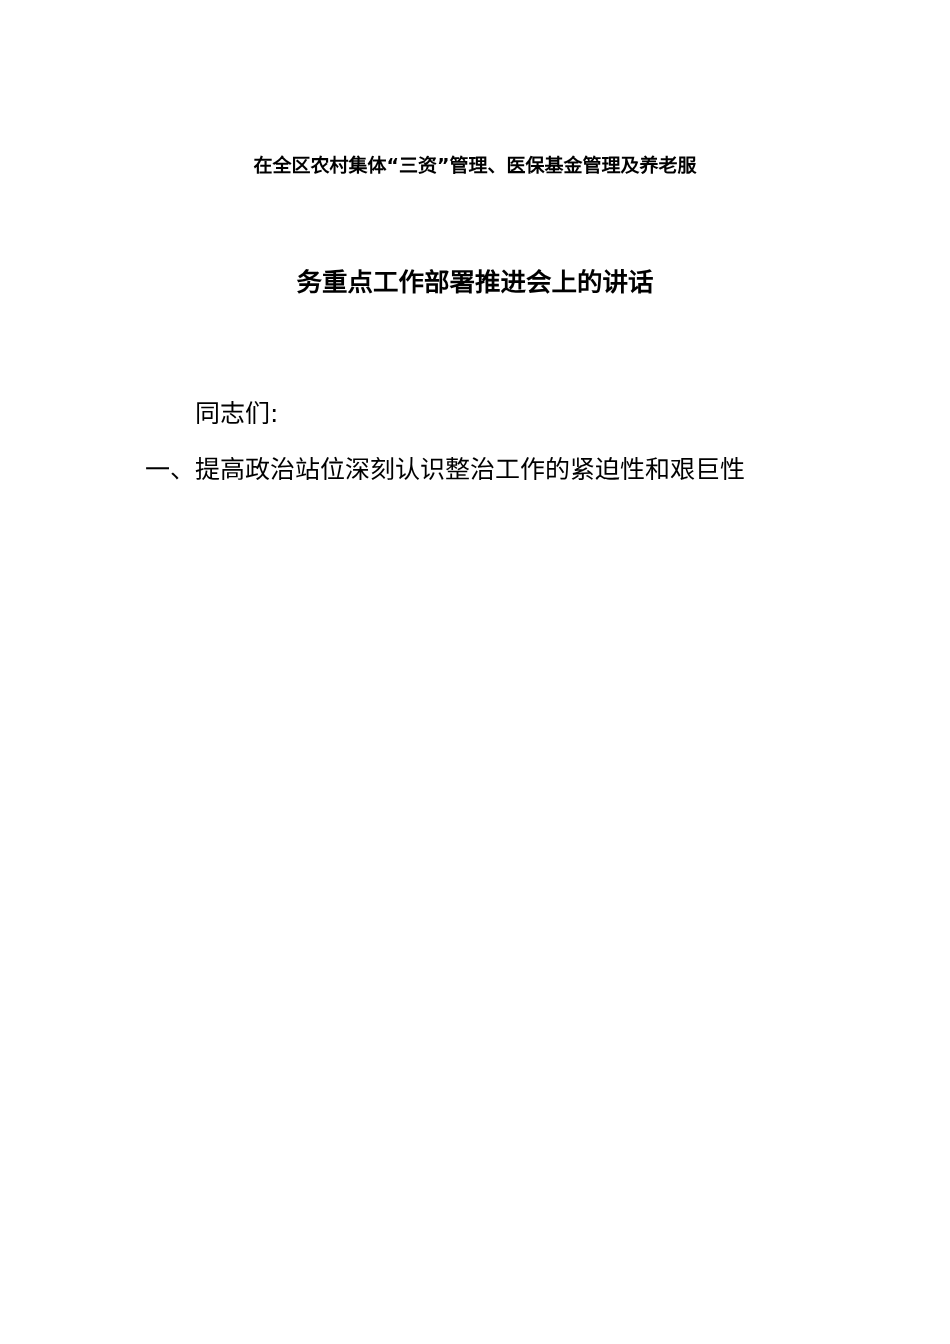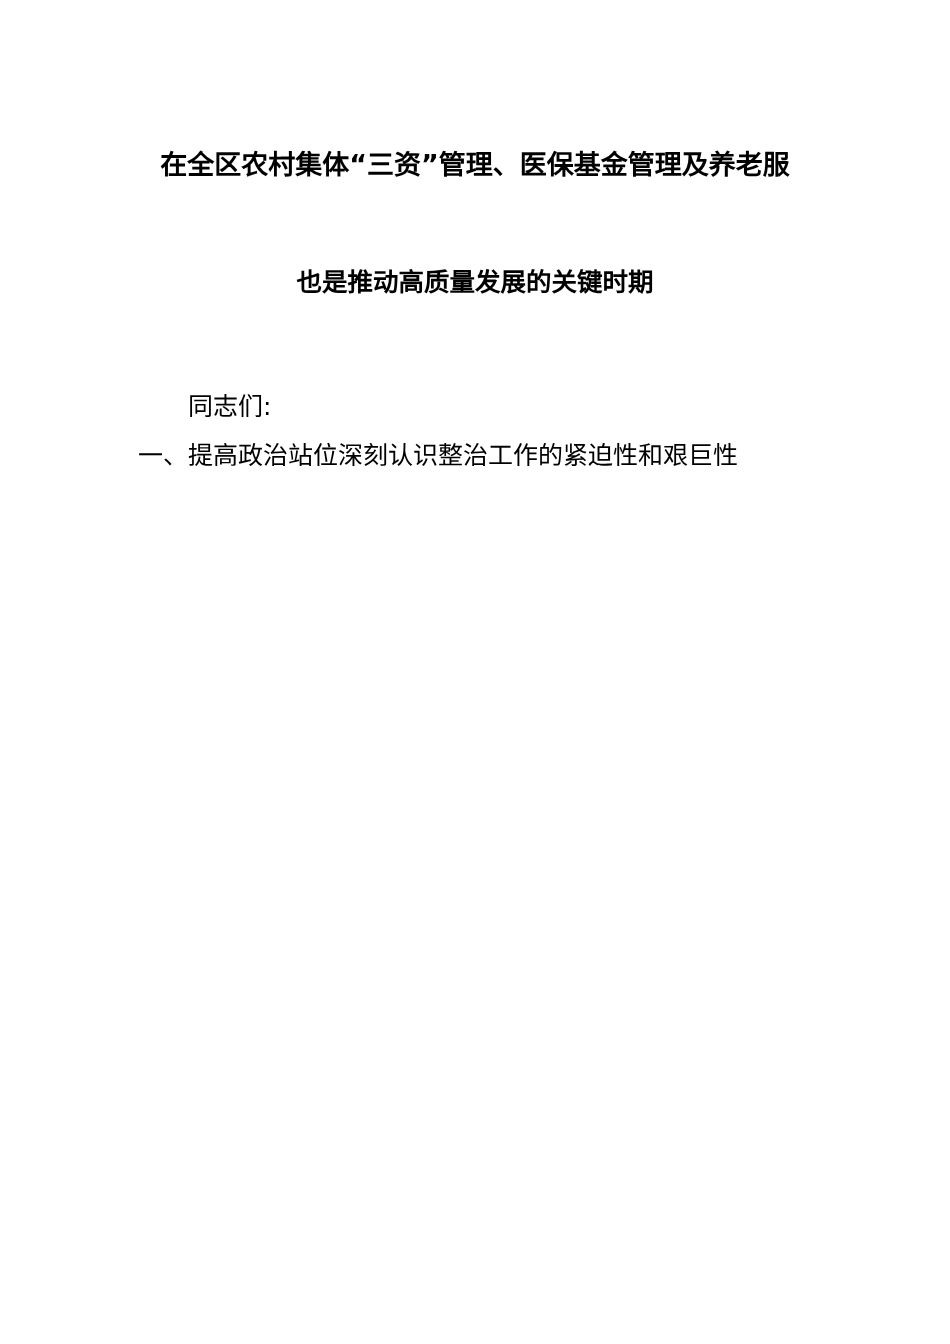--- a/index.html
+++ b/index.html
@@ -31,7 +31,7 @@
     width: 676px;
     text-align: center;
     font-weight: bold;
-    font-size: 27px;
+    font-size: 19px;
     line-height: 34px;
     white-space: nowrap;
   }

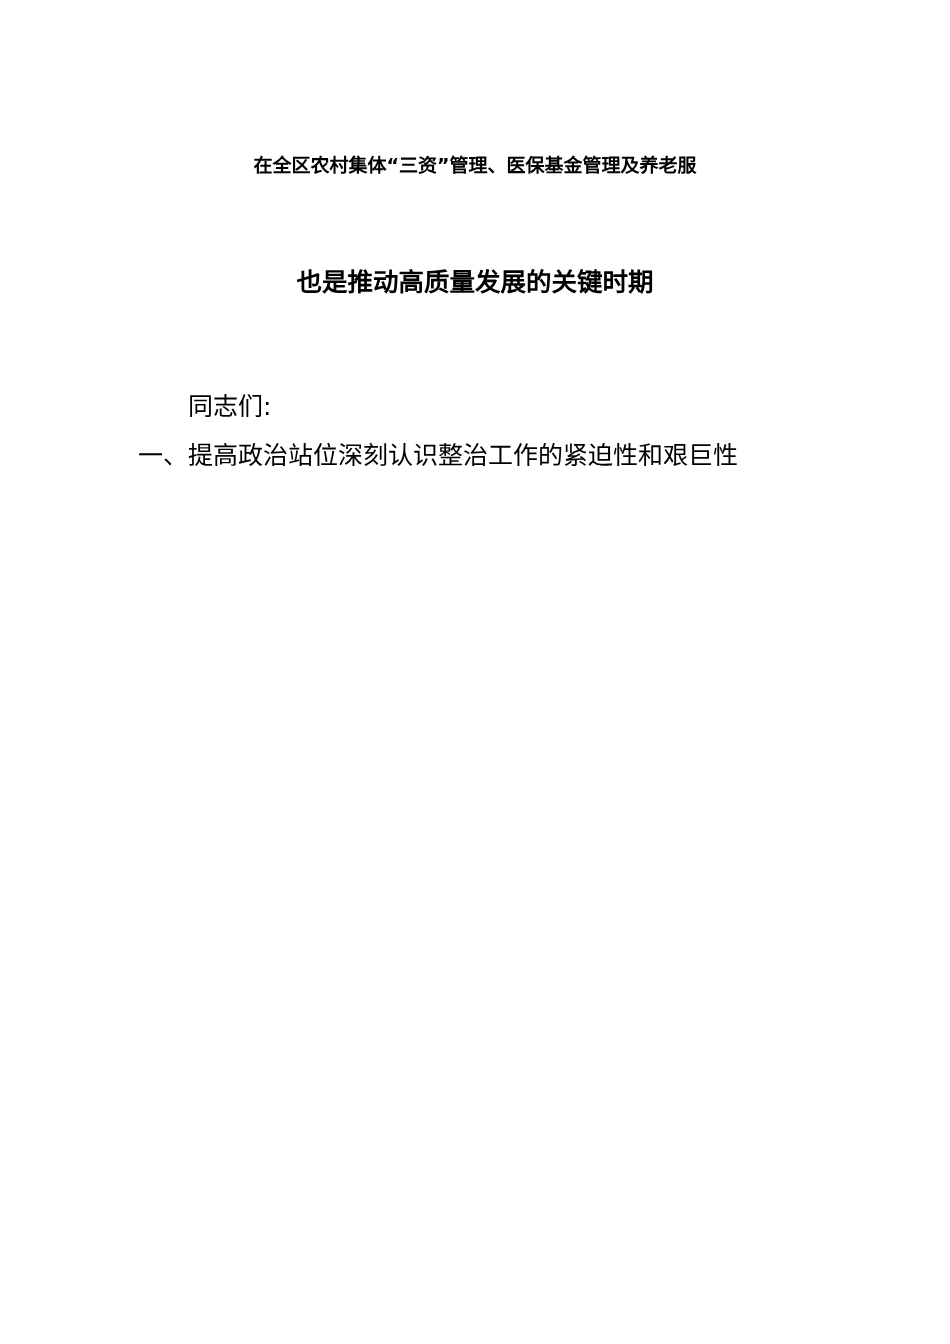--- a/index.html
+++ b/index.html
@@ -84,7 +84,7 @@
 
   <div class="title-line-1">在全区农村集体“三资”管理、医保基金管理及养老服</div>
 
-  <div class="title-line-2">也是推动高质量发展的关键时期</div>
+  <div class="title-line-2">务重点工作部署推进会上的讲话</div>
 
   <div class="body-block">
 

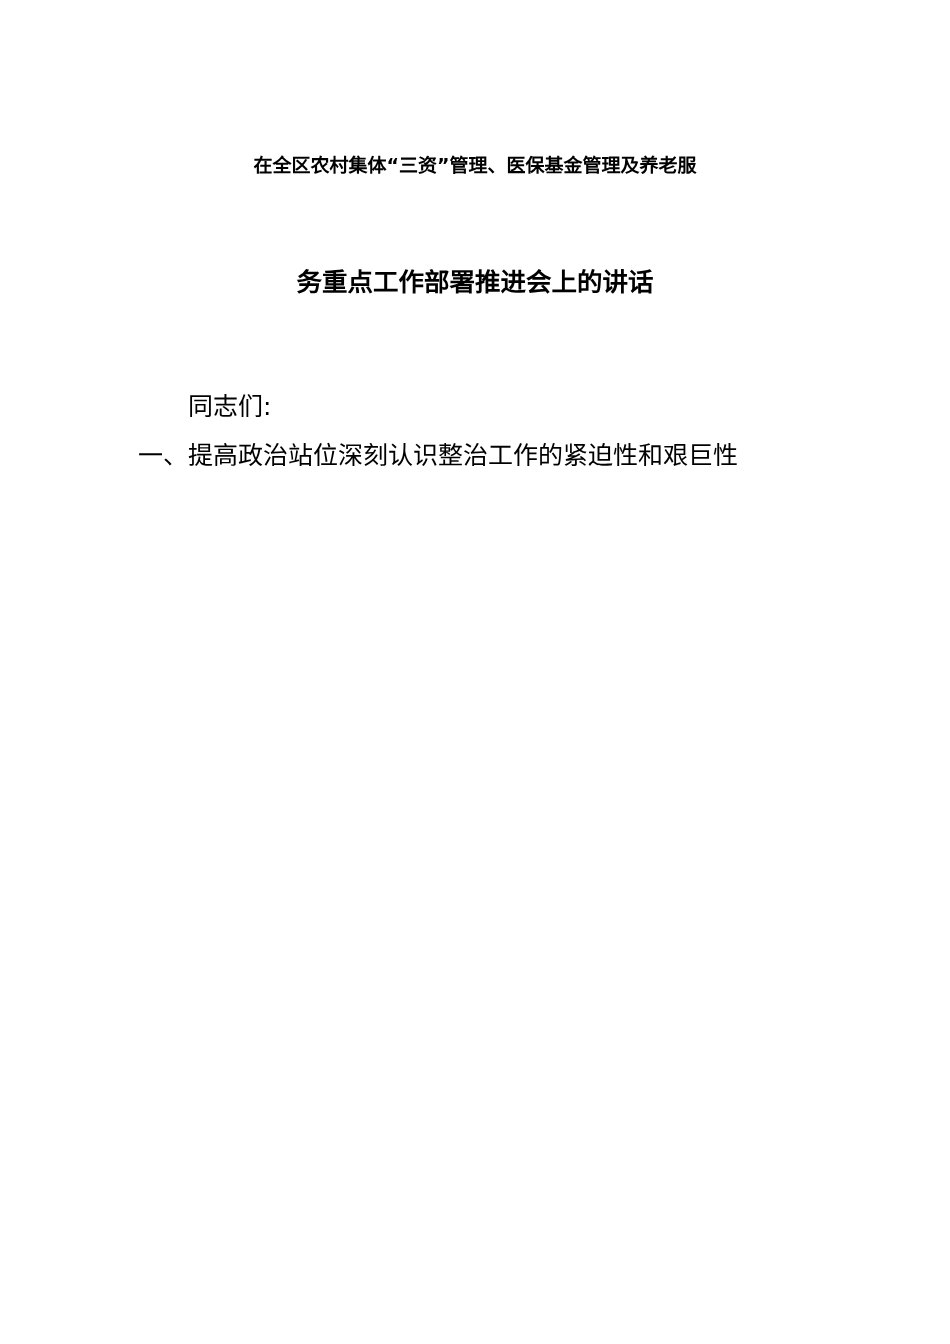--- a/index.html
+++ b/index.html
@@ -56,7 +56,7 @@
   }
 
   .para {
-    margin: 1px;
+    margin: 8px;
     padding: 0;
     font-size: 25px;
     line-height: 48px;

